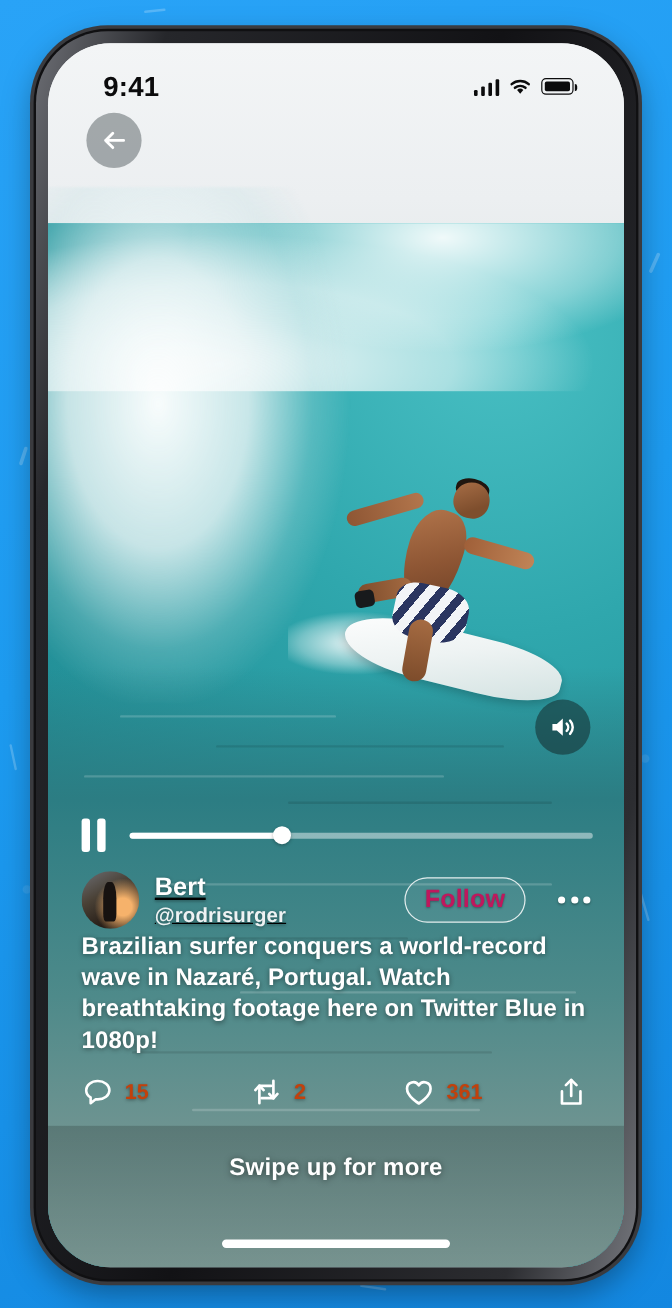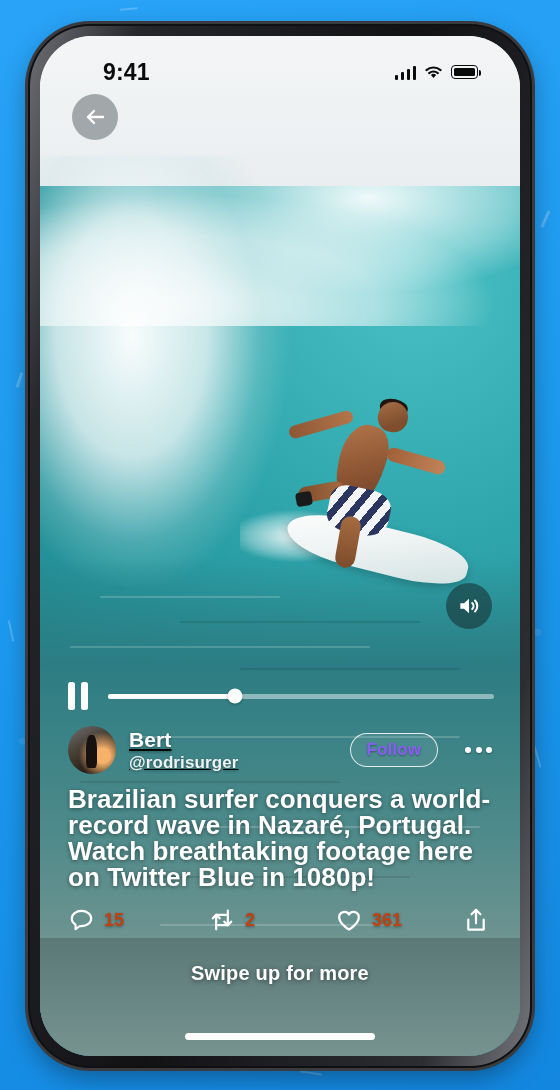--- a/index.html
+++ b/index.html
@@ -133,7 +133,7 @@
 
   
   .statusbar {
-    position:absolute; left:17px; right:0; top:0; height:58px; z-index:6;
+    position:absolute; left:0; right:0; top:0; height:58px; z-index:6;
     display:flex; align-items:center; justify-content:space-between;
     padding:14px 42px 0 46px;
   }

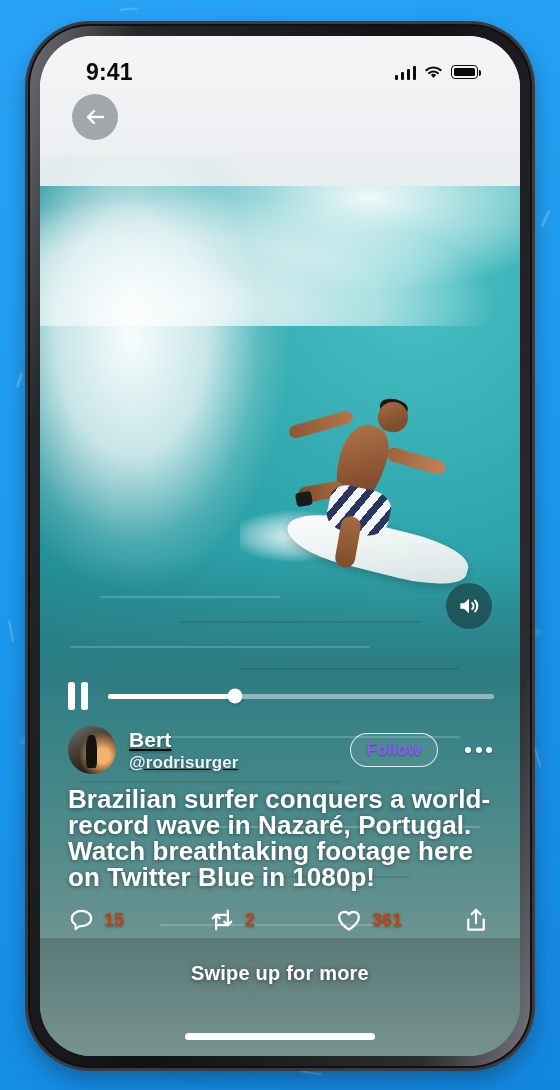--- a/index.html
+++ b/index.html
@@ -205,7 +205,7 @@
   .spacer { flex:1; }
   .follow {
     border:1.6px solid rgba(255,255,255,.85); border-radius:20px;
-    padding:6px 16px; color:#8b5cf6; font-size:17px; font-weight:700;
+    padding:6px 16px; color:#be185d; font-size:21px; font-weight:700;
     background:rgba(255,255,255,.07); letter-spacing:.1px;
     text-shadow:0 1px 2px rgba(0,0,0,.35);
   }

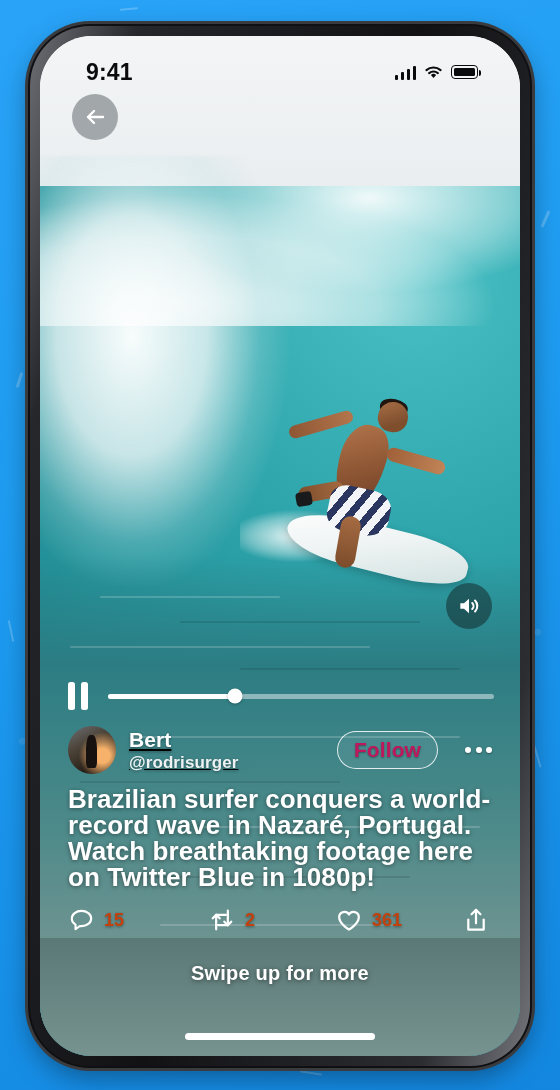--- a/index.html
+++ b/index.html
@@ -214,7 +214,7 @@
             box-shadow:0 1px 2px rgba(0,0,0,.35); }
 
   .caption {
-    margin-top:12px; color:#fff; font-size:26px; font-weight:700;
+    margin-top:2px; color:#fff; font-size:20px; font-weight:700;
     line-height:26px; letter-spacing:.05px;
     text-shadow:0 1px 4px rgba(0,0,0,.45);
   }

